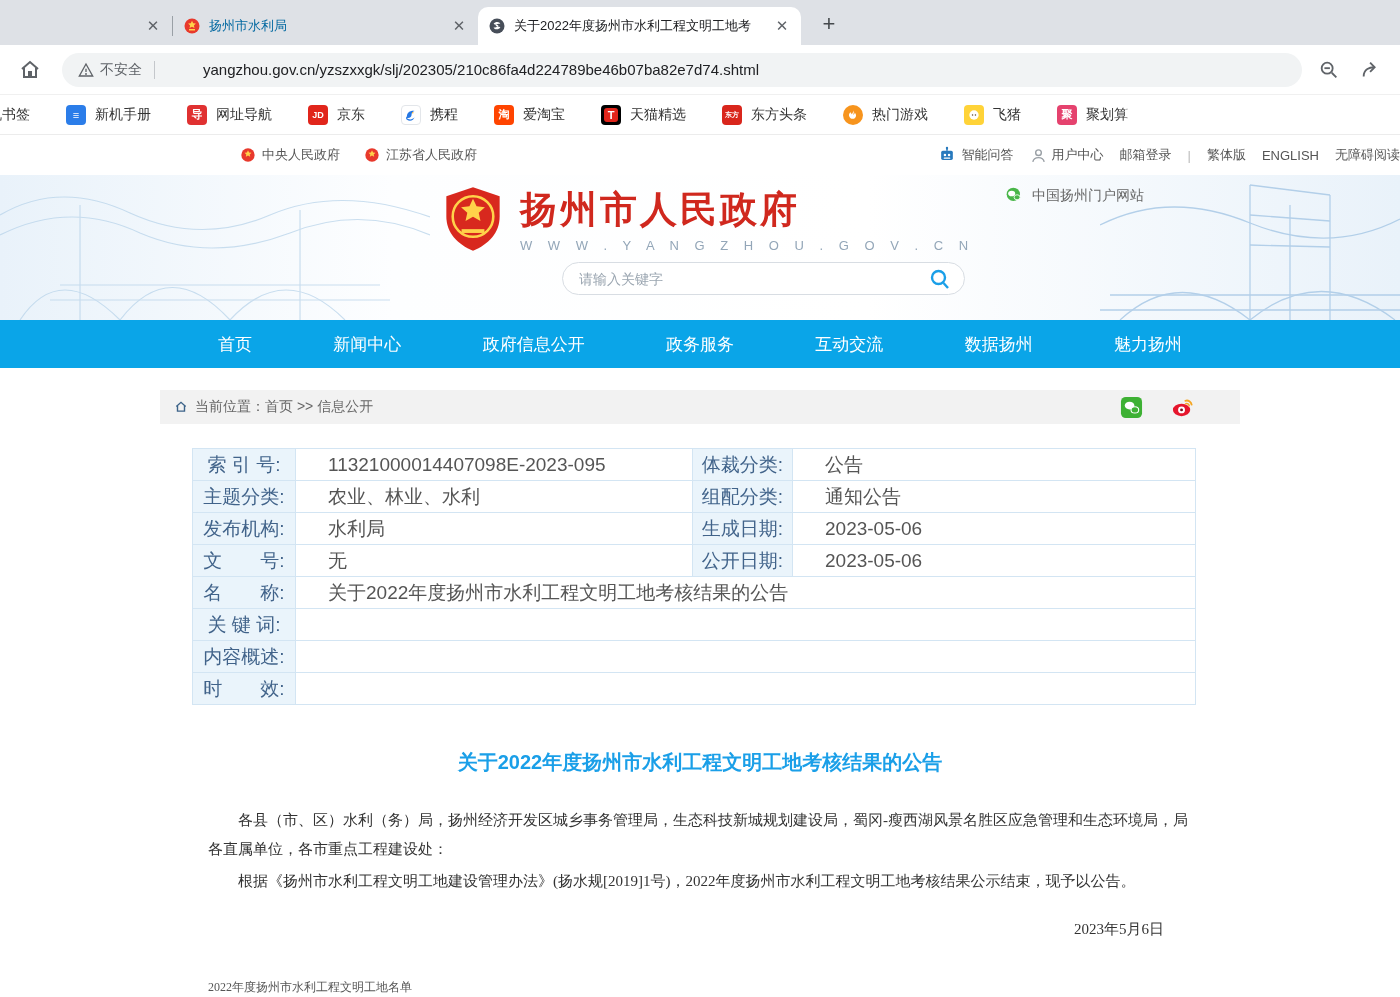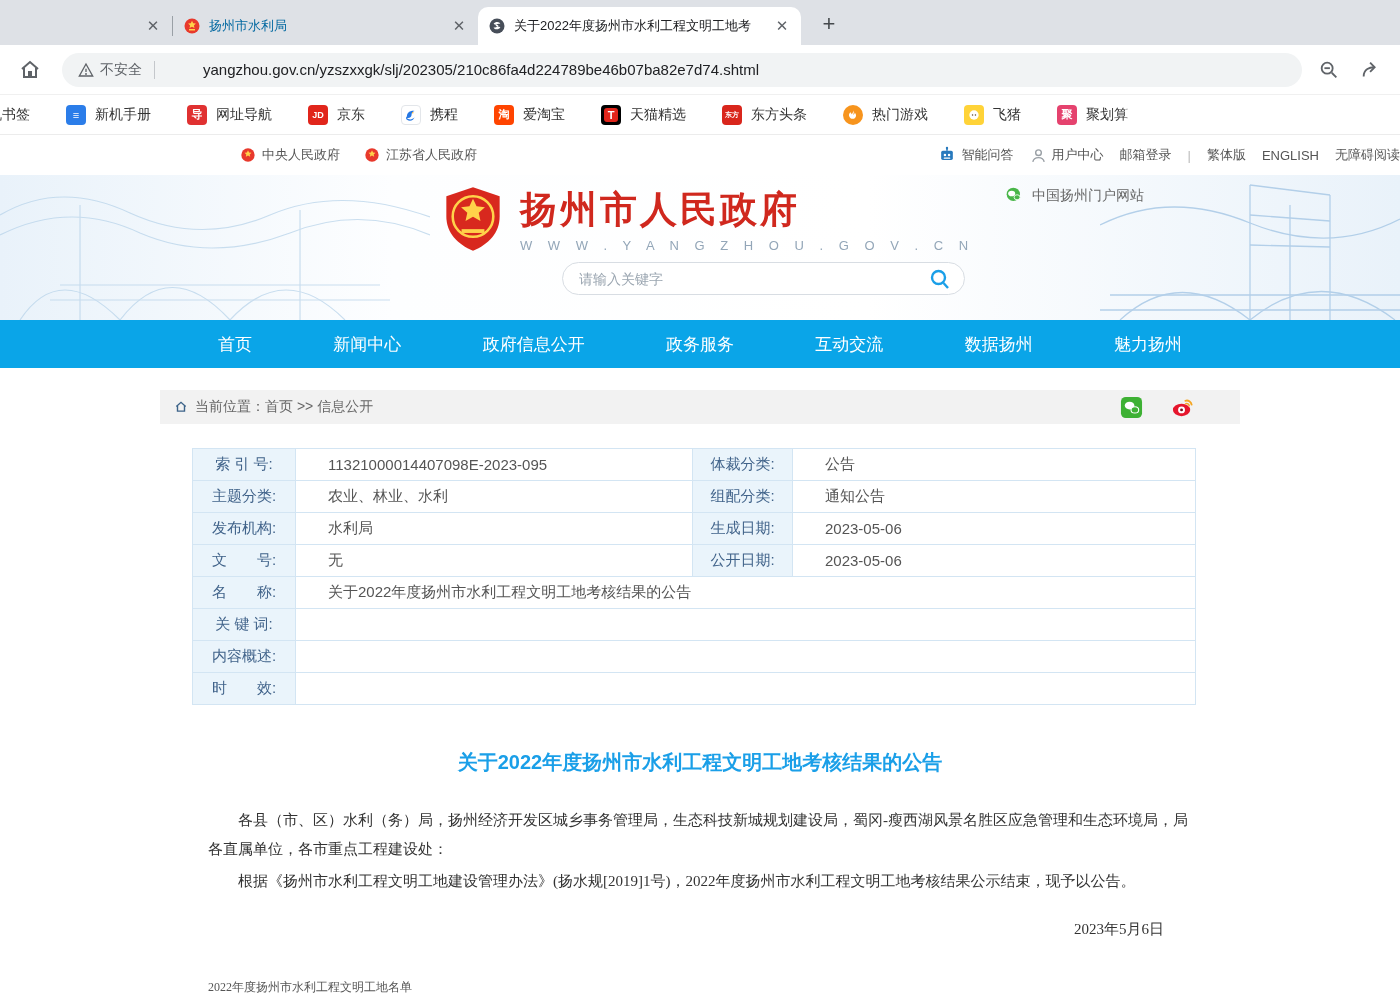--- a/index.html
+++ b/index.html
@@ -76,7 +76,7 @@
   .crumb-icons { margin-left:auto; display:flex; align-items:center; gap:28px; margin-right:32px; }
 
   table.meta { border-collapse:collapse; margin:24px 45px 0 32px; width:1003px; table-layout:fixed; }
-  table.meta td { border:1px solid #d3e5f3; height:32px; font-size:15px; }
+  table.meta td { border:1px solid #d3e5f3; height:32px; font-size:19px; }
   td.lbl { background:#eaf4fb; color:#41638a; text-align:center; }
   td.val { color:#555; padding-left:32px; }
   .c1 { width:103px; } .c2 { width:397px; } .c3 { width:100px; } .c4 { width:403px; }

